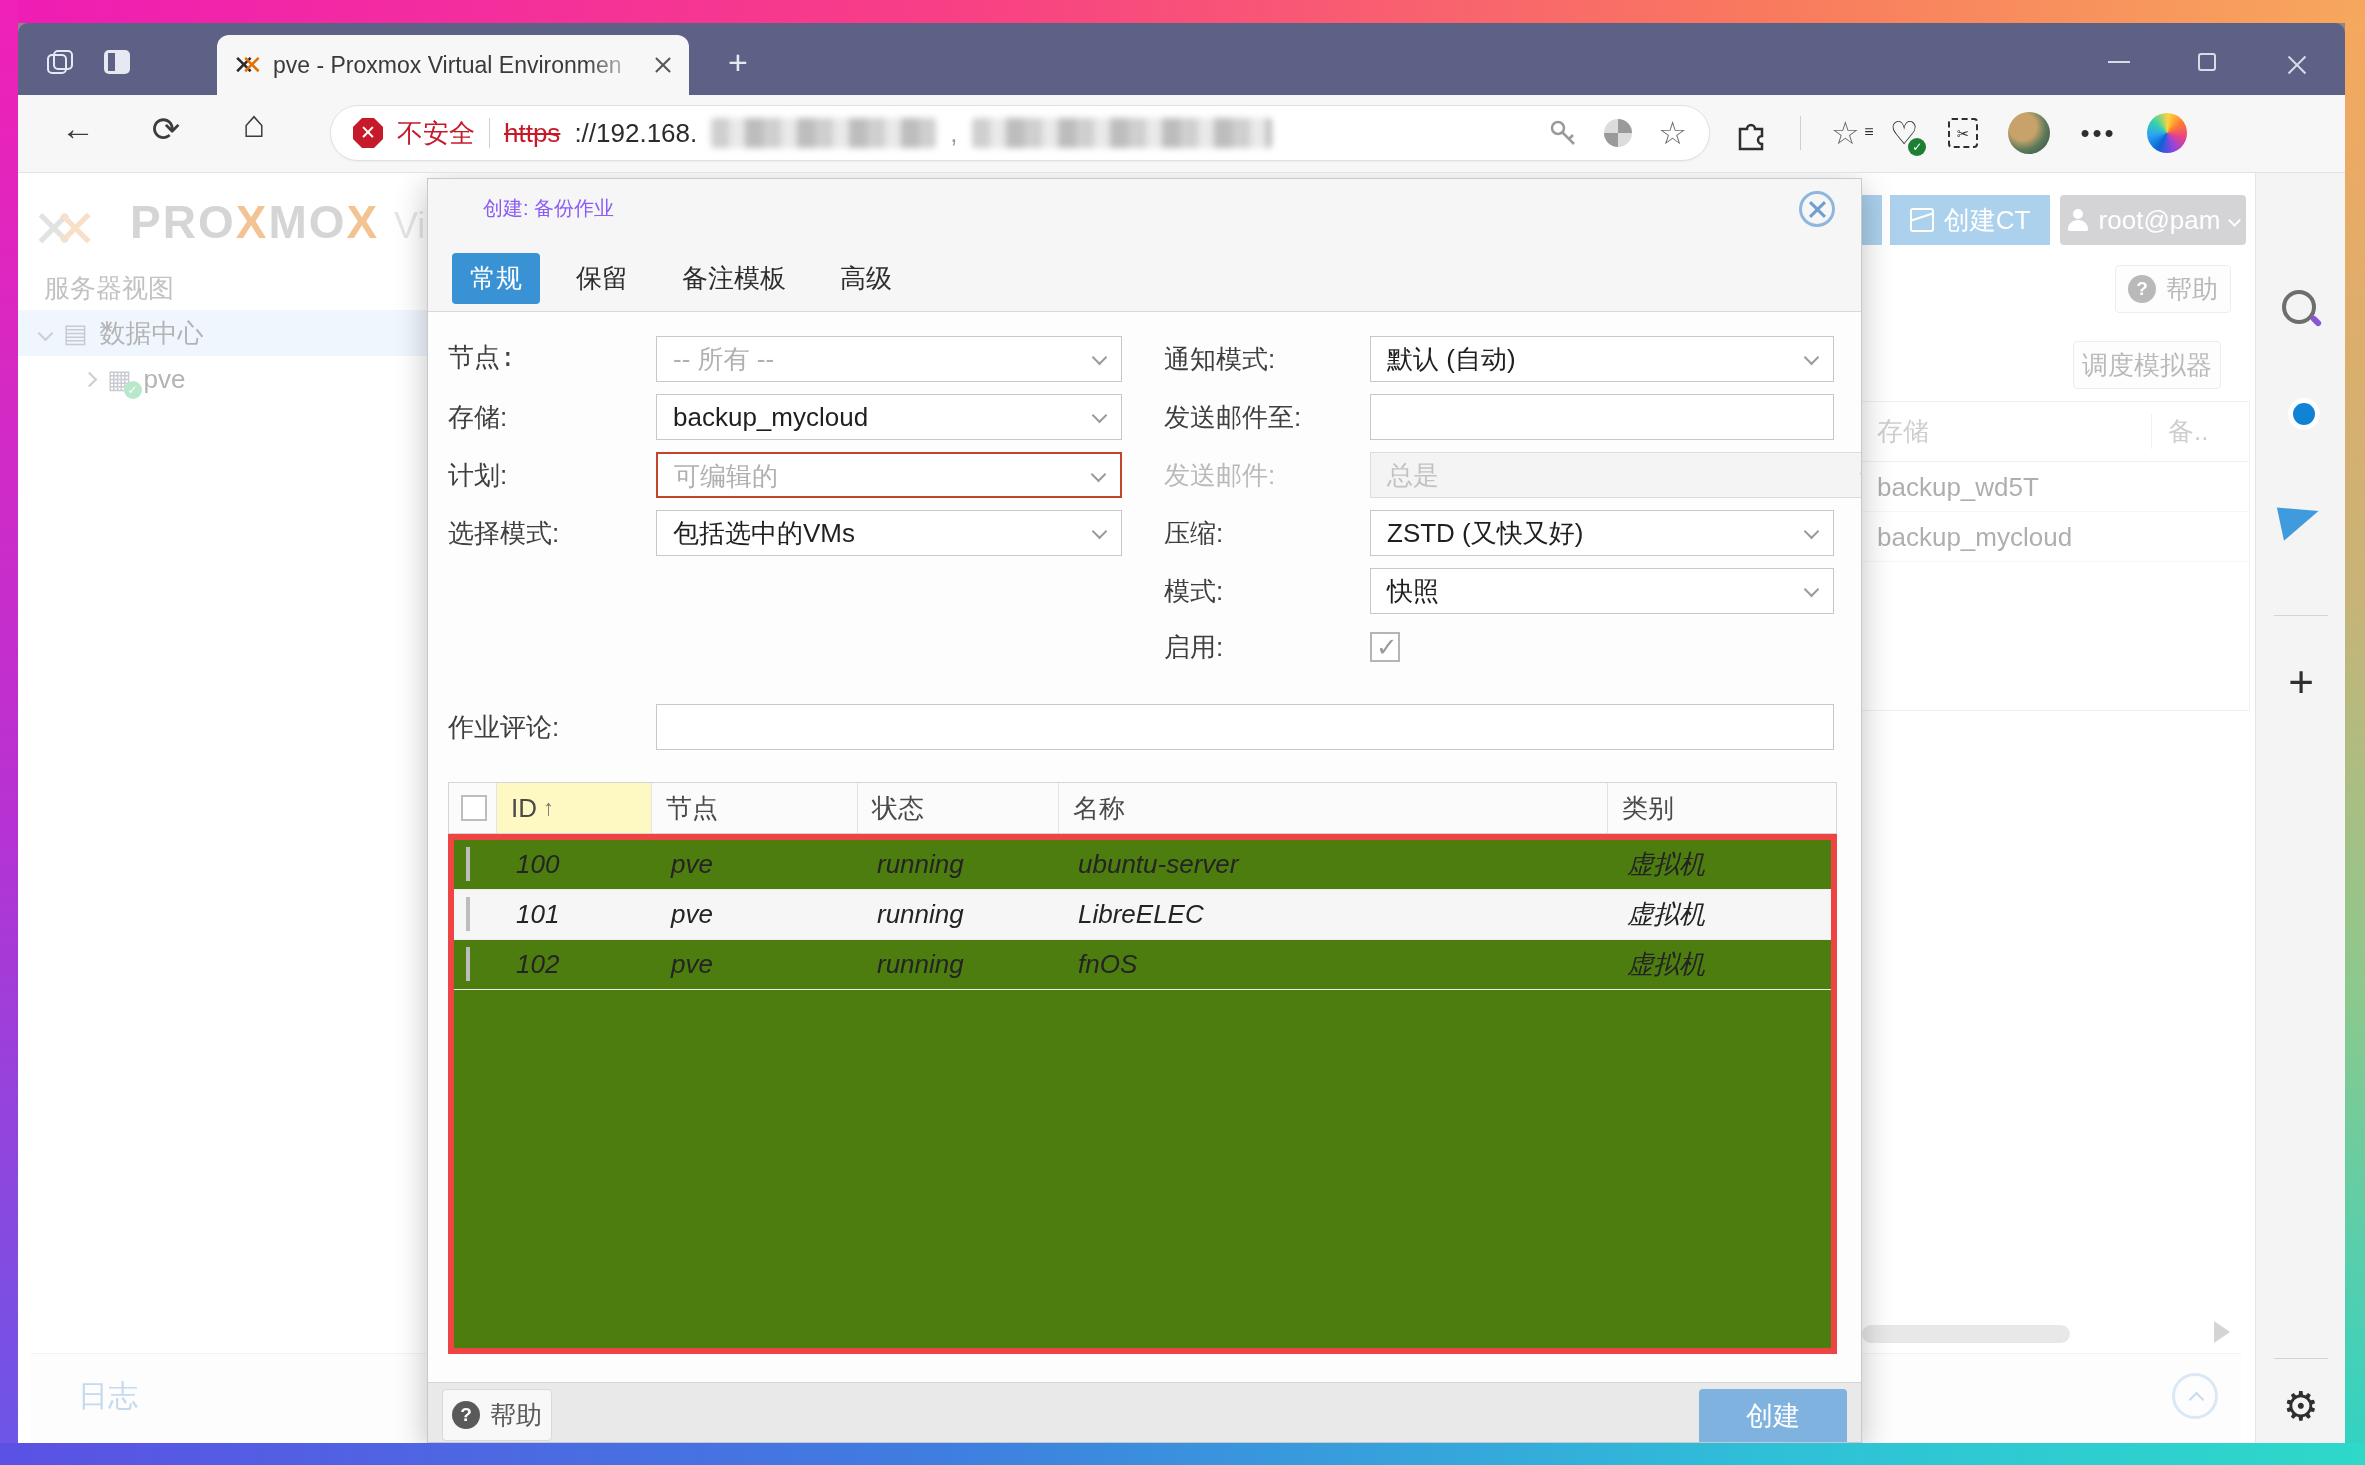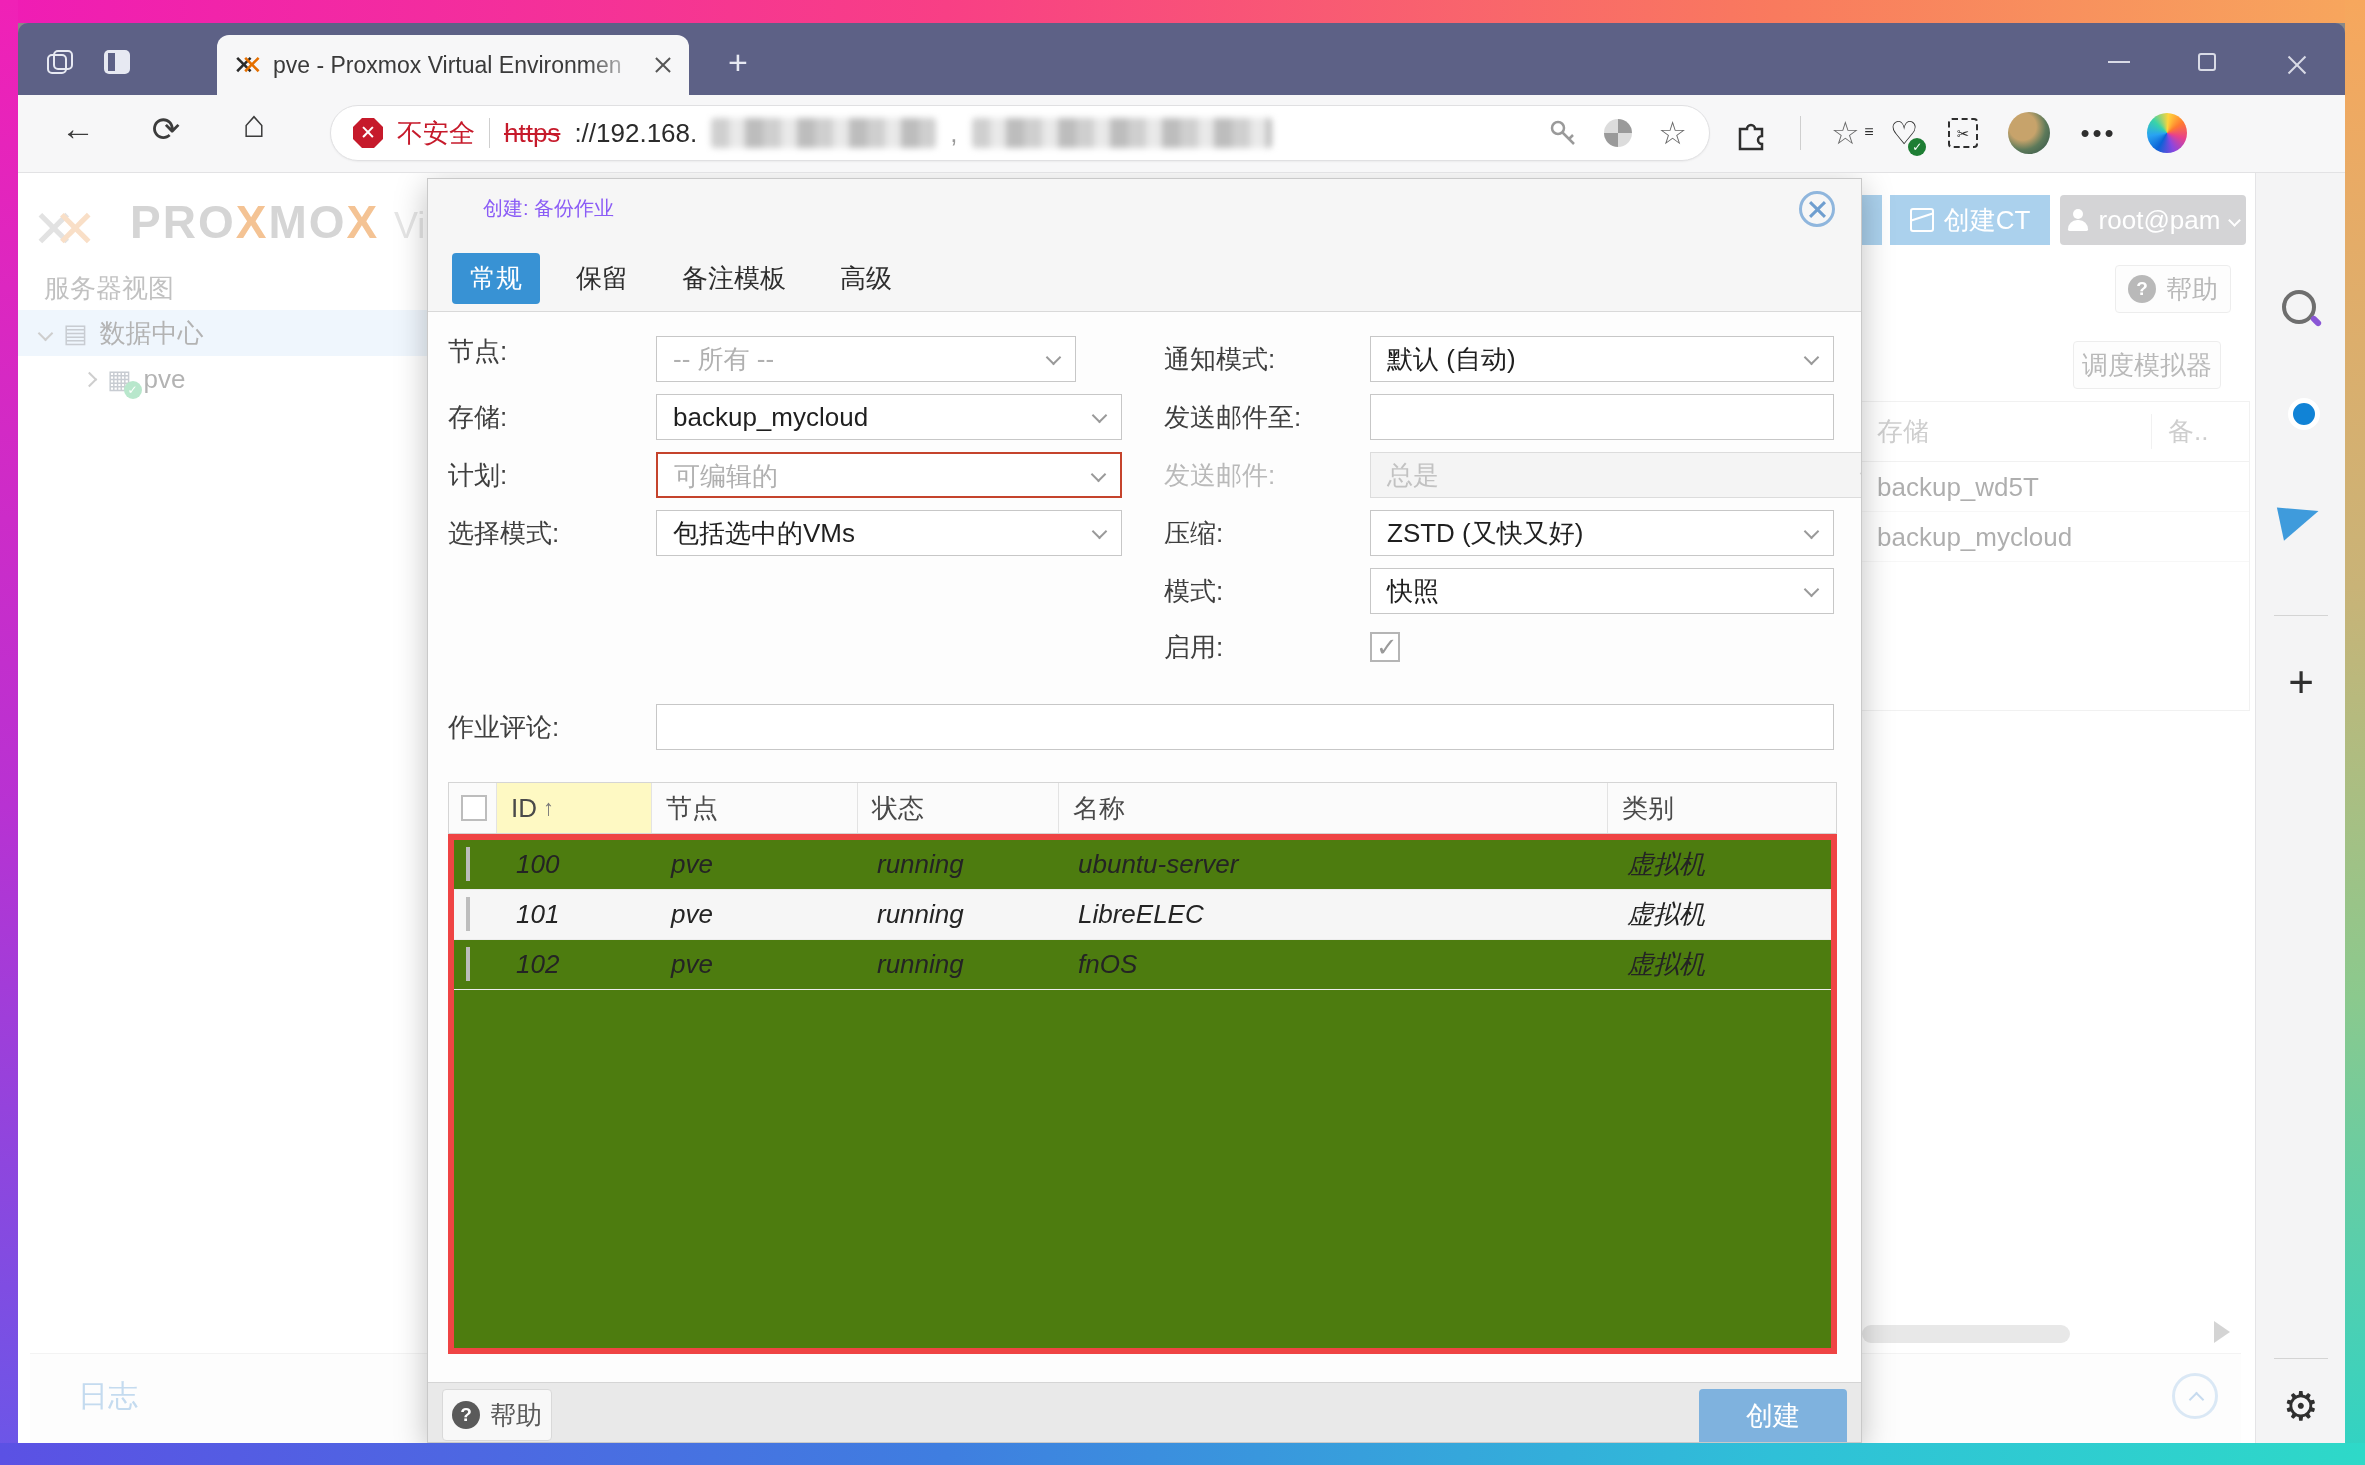--- a/index.html
+++ b/index.html
@@ -358,7 +358,7 @@
 
         <div class="m-body">
 
-          <div class="f-label" style="left:20px; top:16px;">节点:</div>
+          <div class="f-label" style="left:20px; top:24px;font-family:Liberation Mono, monospace;">节点:</div>
           <div class="field muted" style="left:228px; top:24px; width:420px;">
             <span>-- 所有 --</span><span class="chev"></span>
           </div>

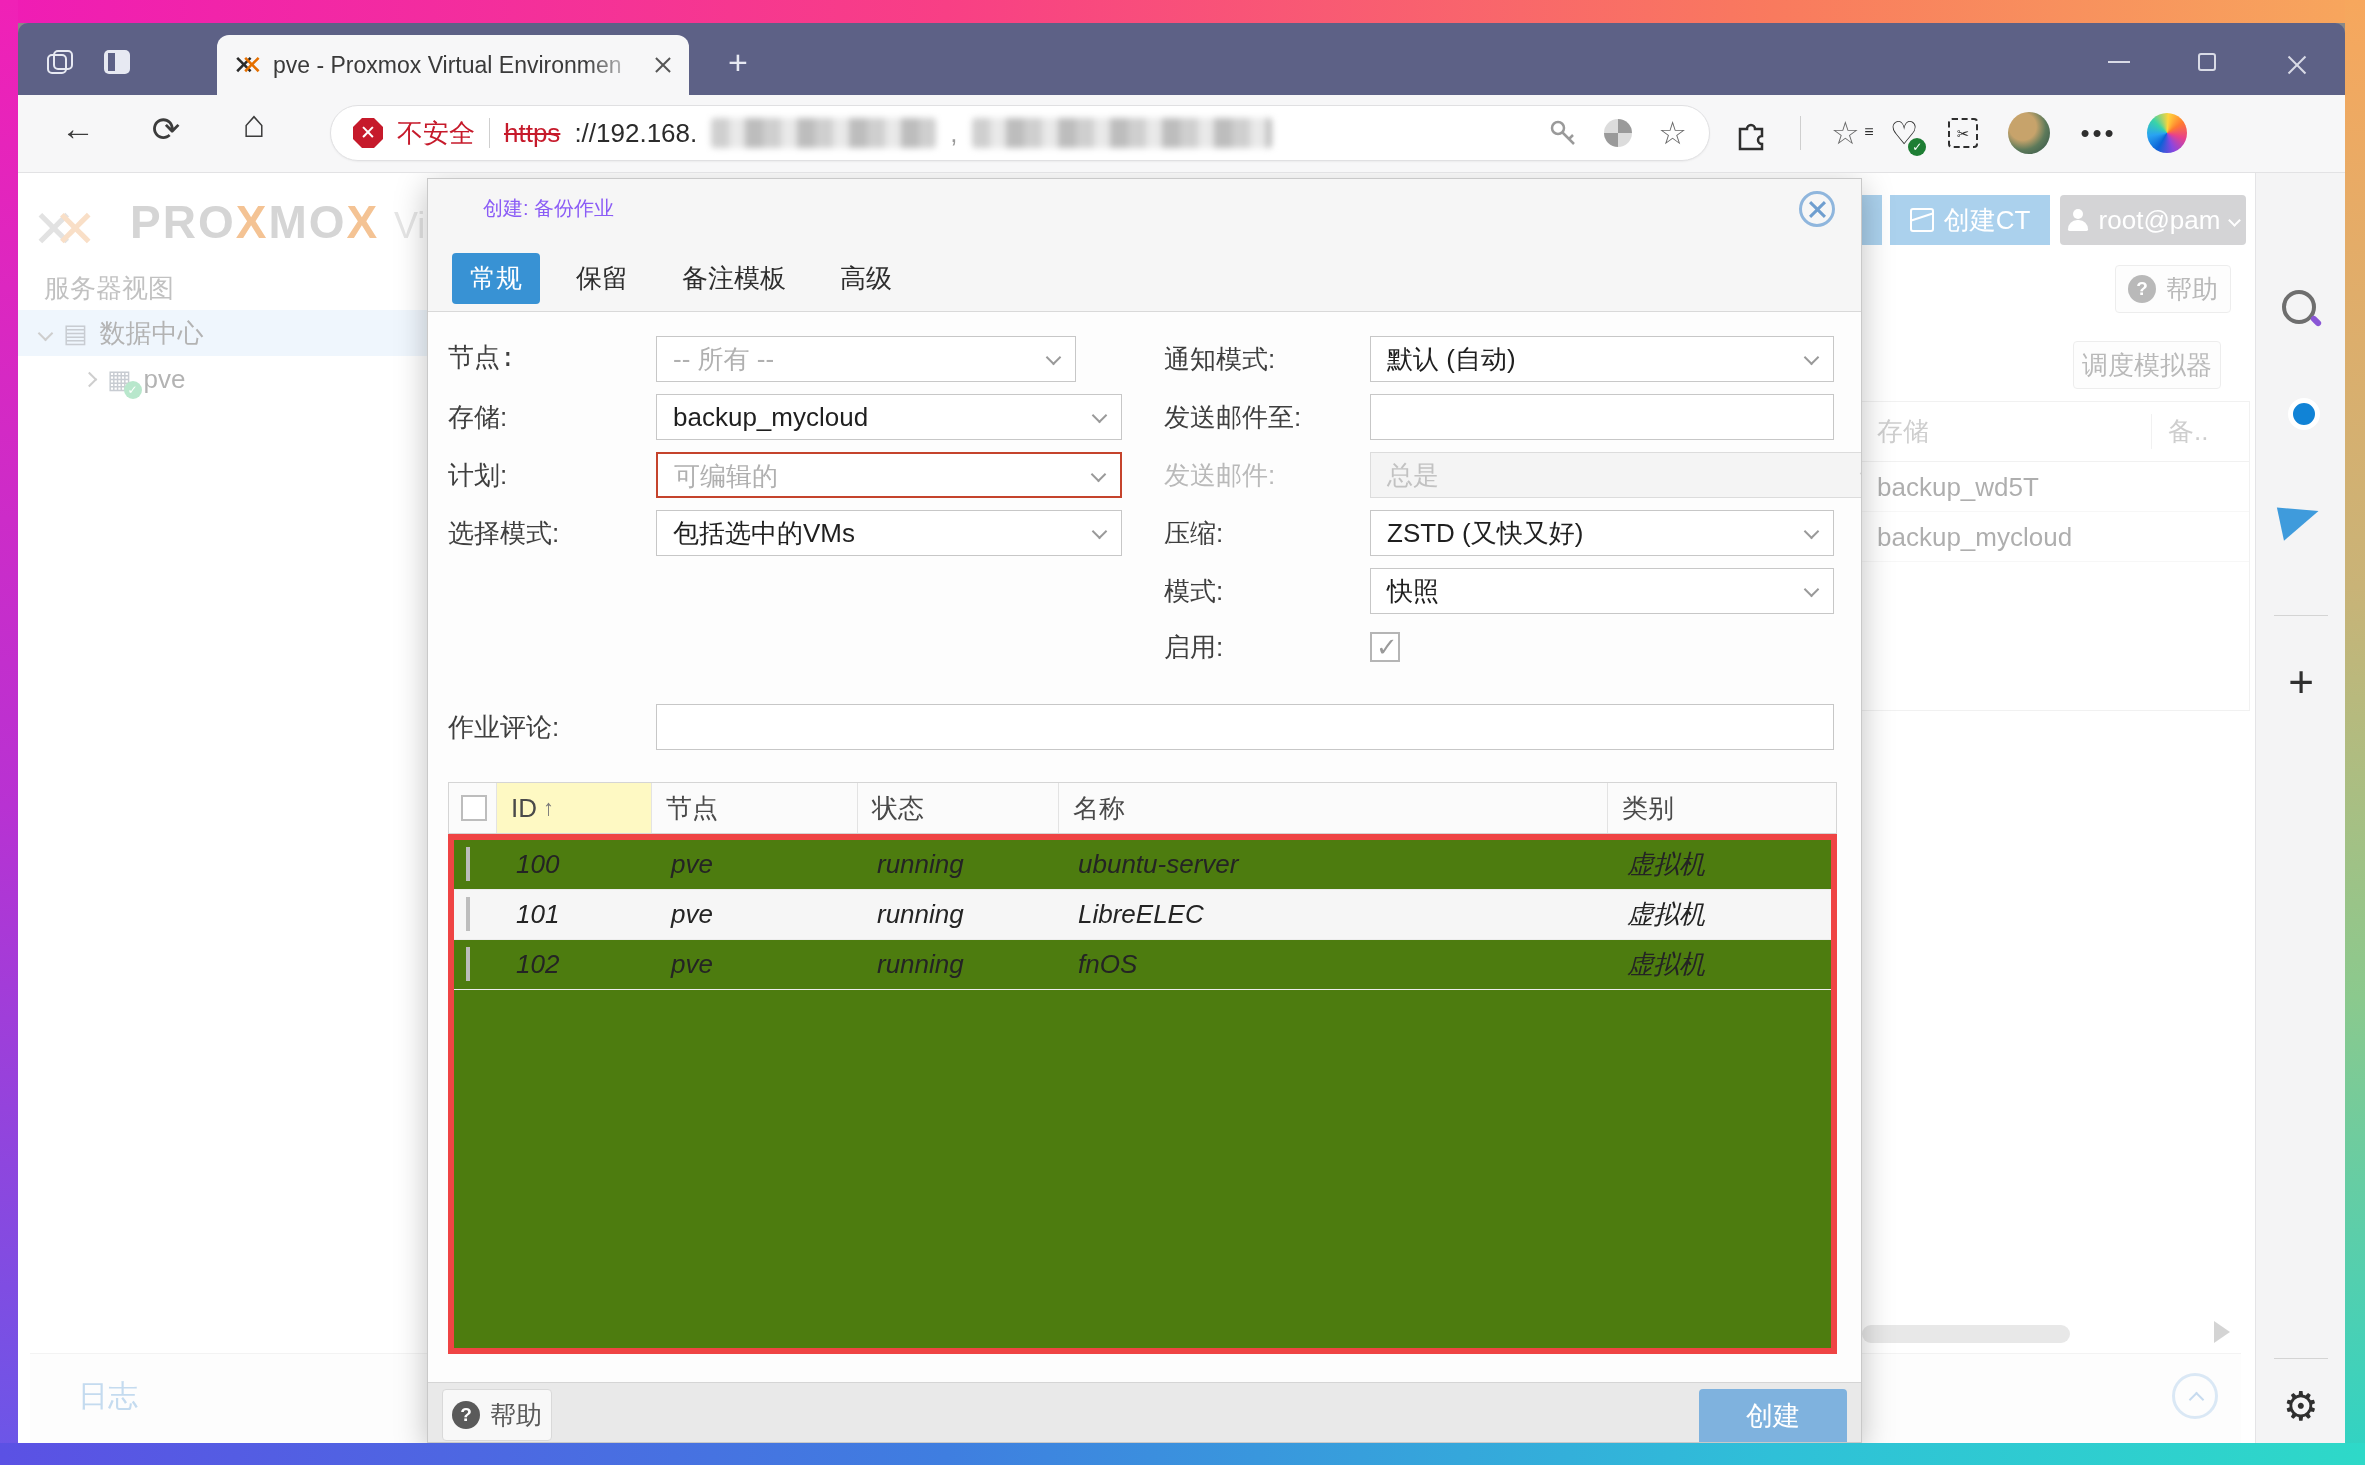--- a/index.html
+++ b/index.html
@@ -359,7 +359,7 @@
         <div class="m-body">
 
           <div class="f-label" style="left:20px; top:24px;font-family:Liberation Mono, monospace;">节点:</div>
-          <div class="field muted" style="left:228px; top:24px; width:420px;">
+          <div class="field muted" style="left:228px; top:24px; width:466px;">
             <span>-- 所有 --</span><span class="chev"></span>
           </div>
           <div class="f-label" style="left:20px; top:82px;">存储:</div>

